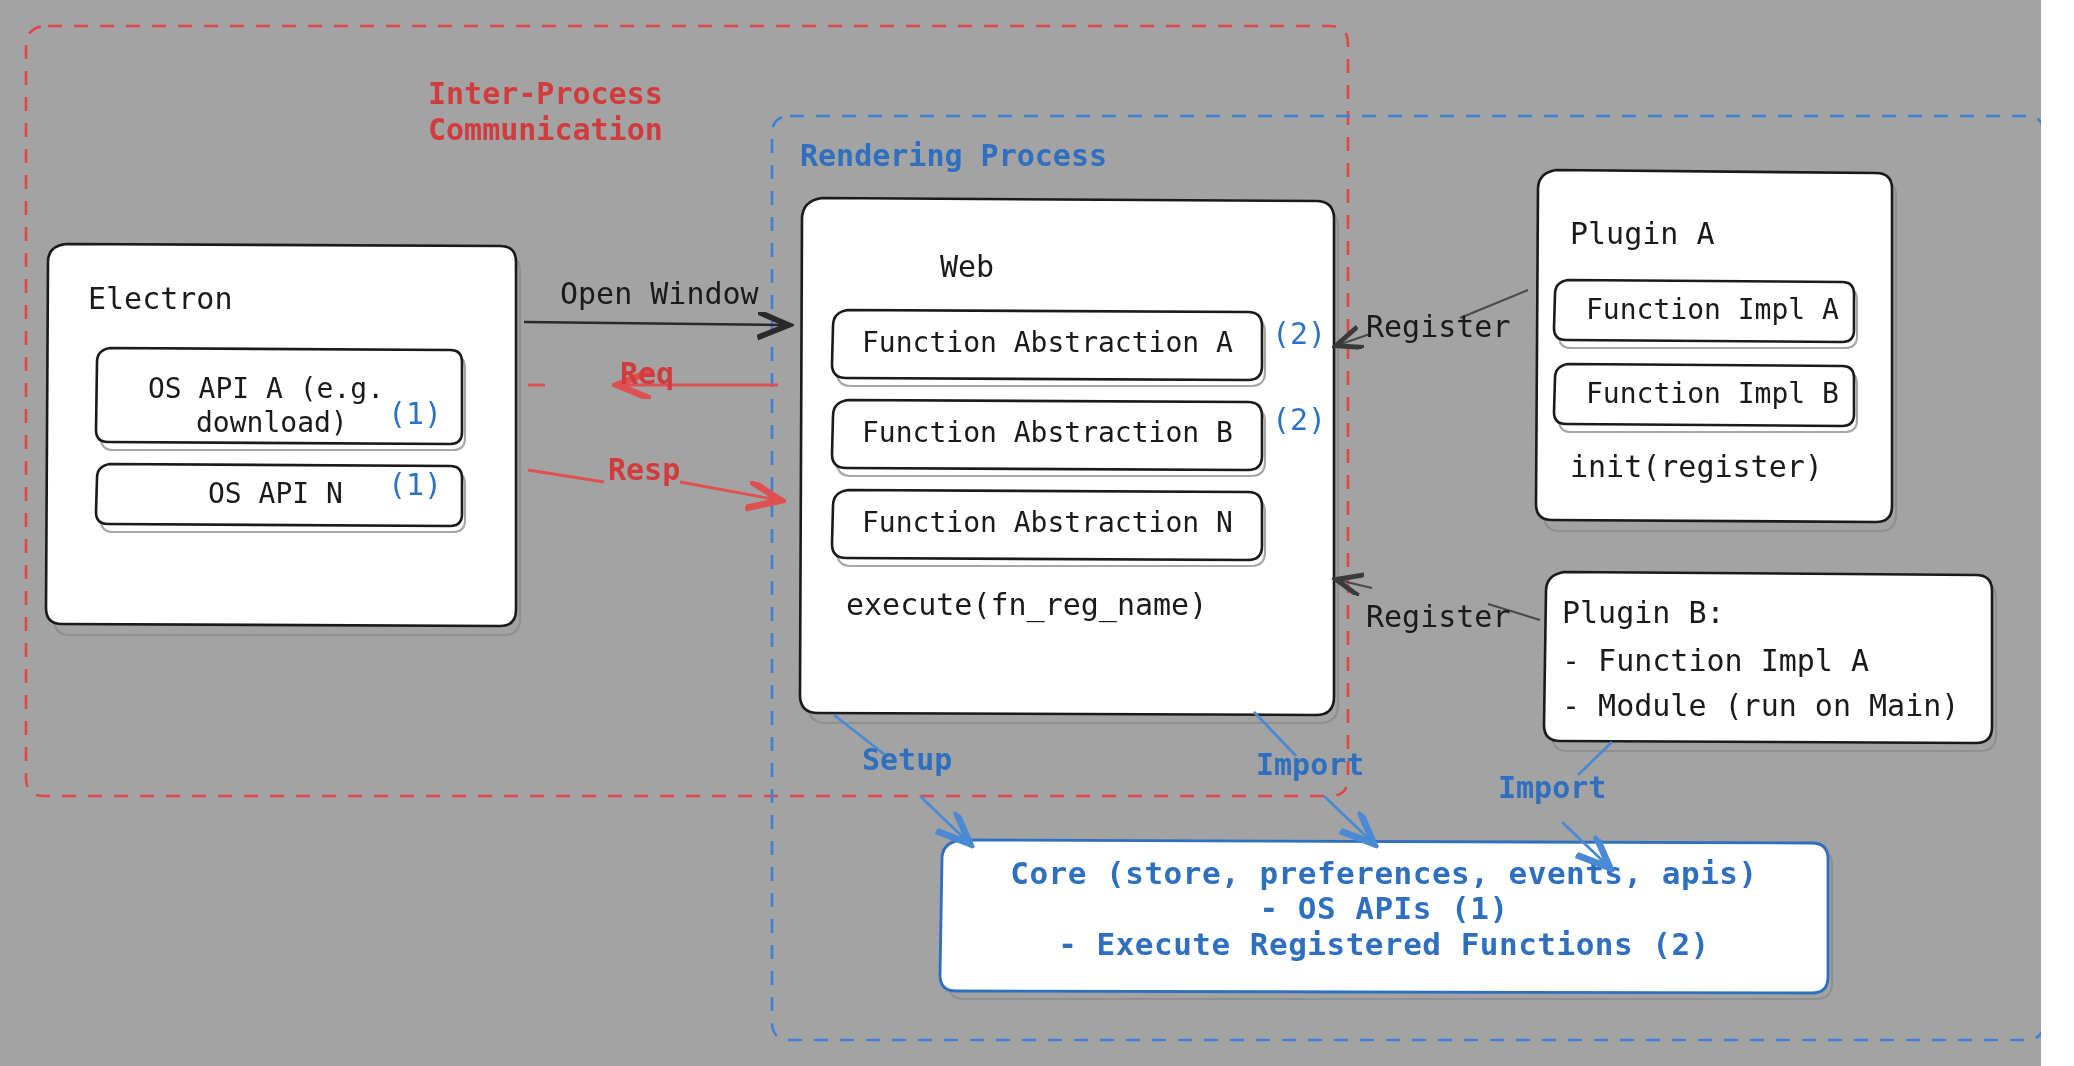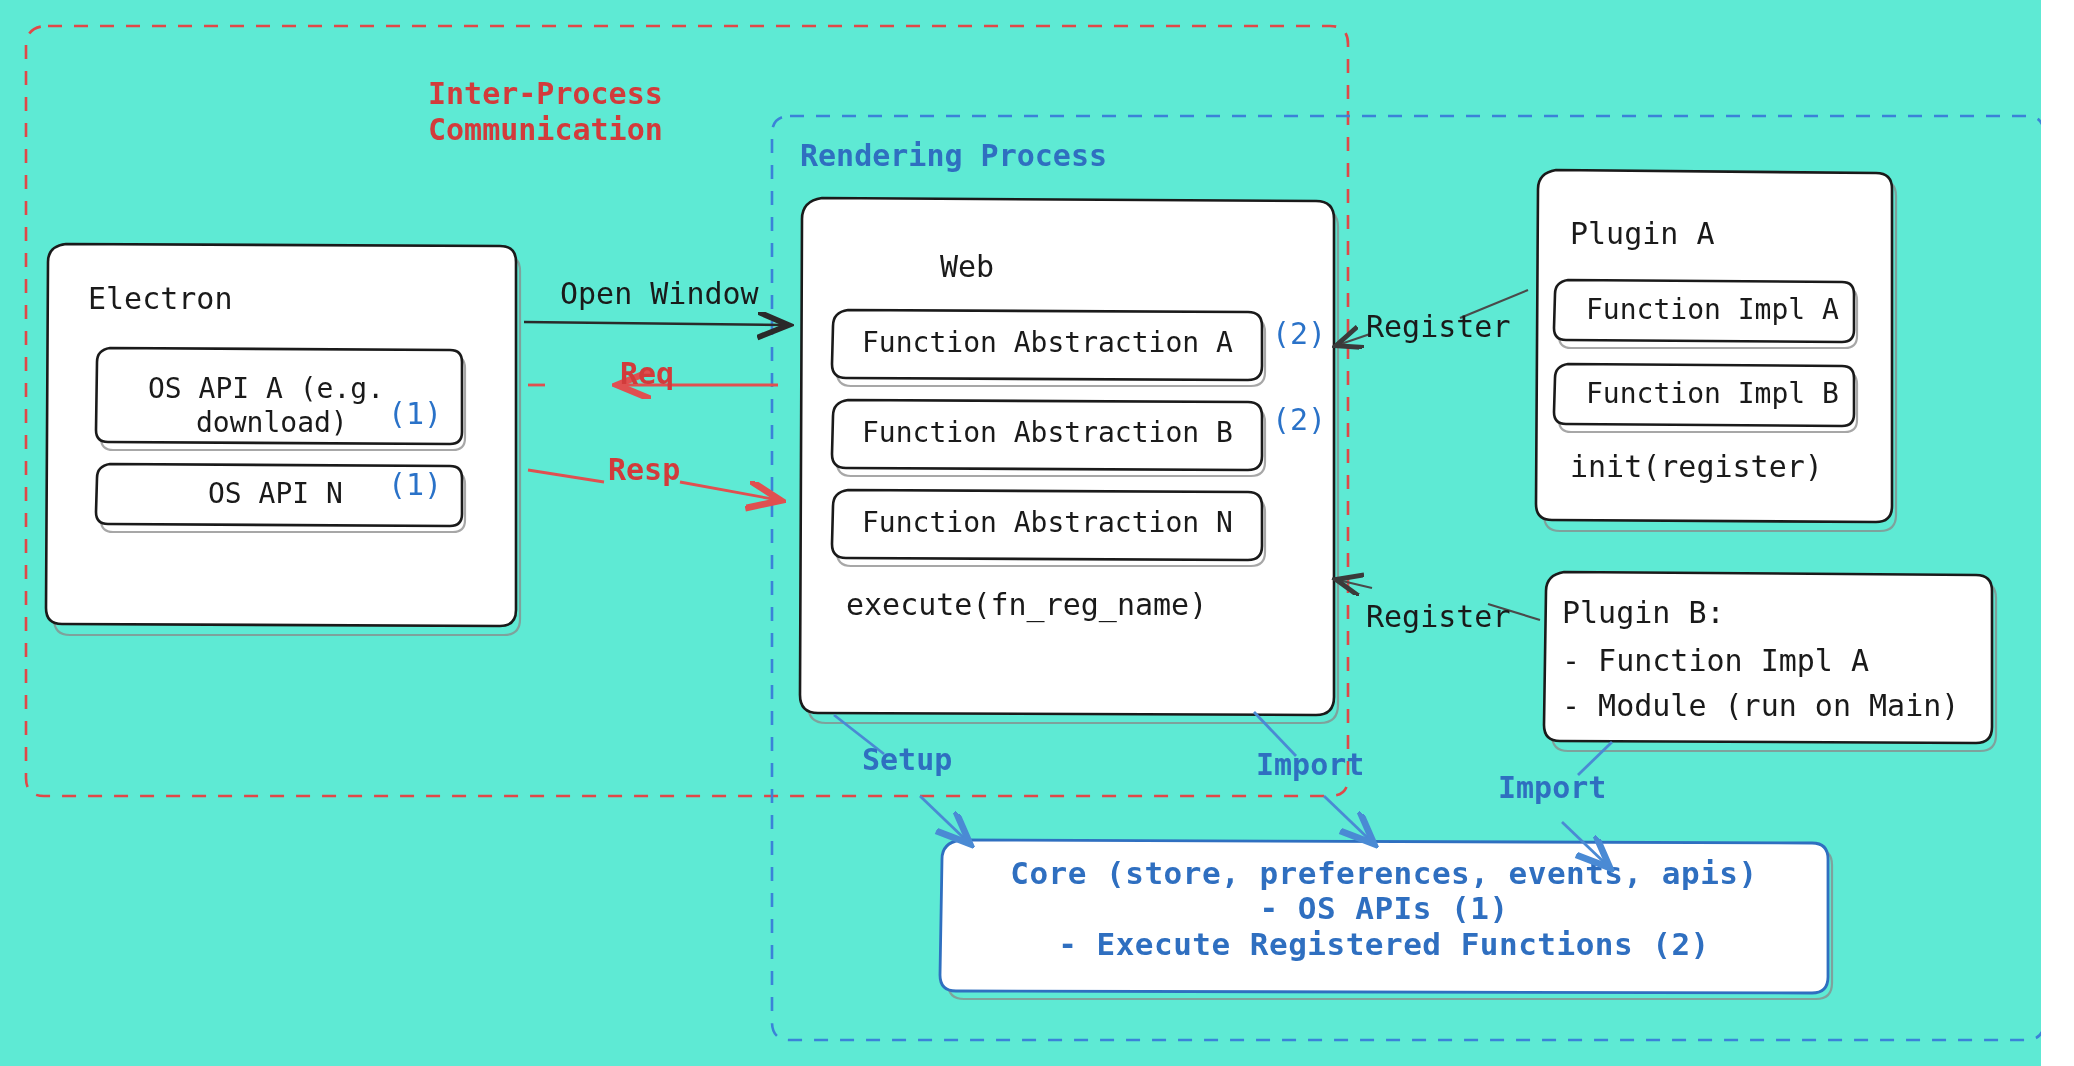--- a/index.html
+++ b/index.html
@@ -11,7 +11,7 @@
     position: relative;
     width: 2041px;
     height: 1066px;
-    background: #5eead4;
+    background: #a3a3a3;
     font-family: "DejaVu Sans Mono", monospace;
     overflow: hidden;
   }

